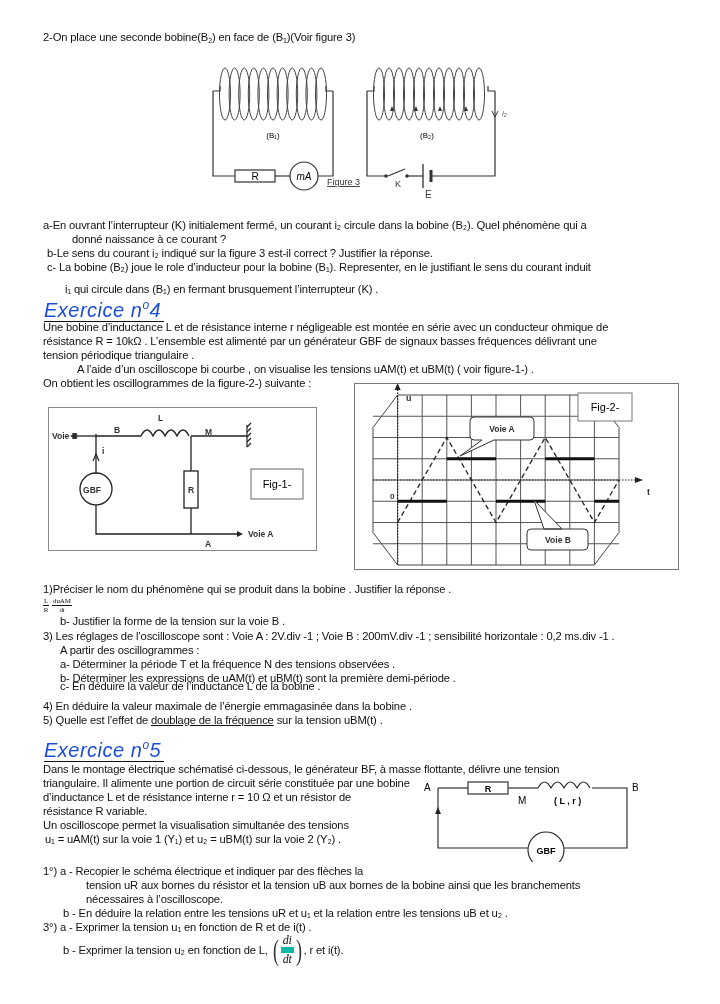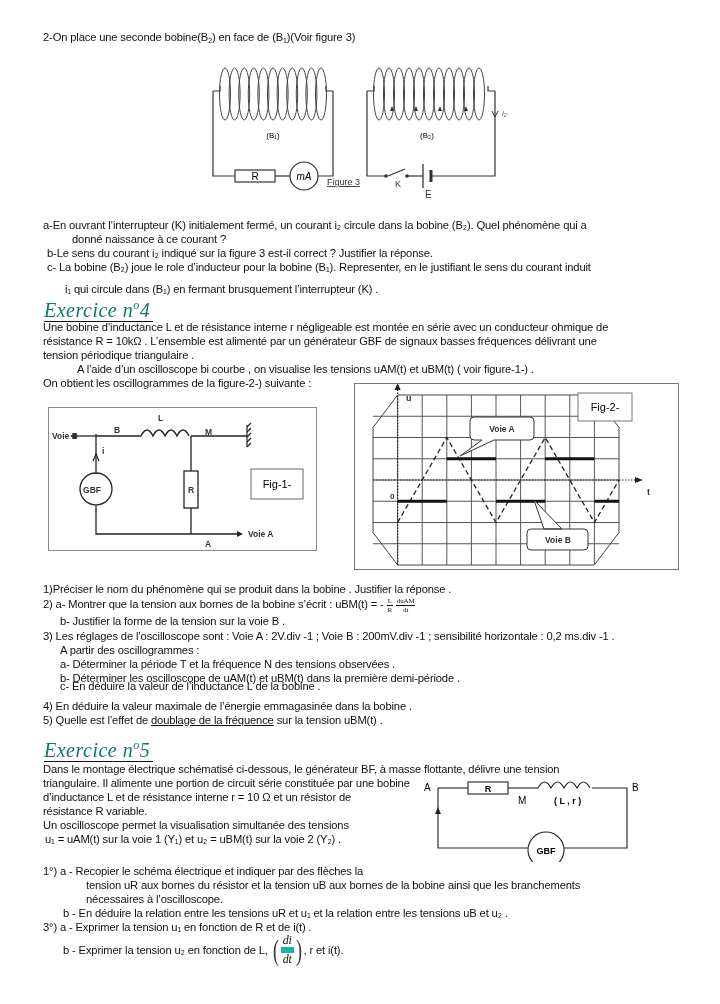--- a/index.html
+++ b/index.html
@@ -7,8 +7,8 @@
          font-family: "Liberation Sans", "DejaVu Sans", sans-serif; color: #111; font-size: 11.2px; }
   .abs { position: absolute; white-space: nowrap; }
   .line { position: absolute; white-space: nowrap; line-height: 14px; letter-spacing: -0.15px; }
-  .ex-title { position: absolute; font-family: Liberation Serif, serif; font-style: italic;
-              font-size: 20px; letter-spacing: 0.5px; color: #0f766e; border-bottom: 1.5px solid #111; line-height: 22px; padding-right: 3px; }
+  .ex-title { position: absolute; font-family: Liberation Sans, sans-serif; font-style: italic;
+              font-size: 20px; letter-spacing: 0.5px; color: #1d4ed8; border-bottom: 1.5px solid #111; line-height: 22px; padding-right: 3px; }
   .ex-title sup { font-size: 12px; }
   sub { font-size: 7px; vertical-align: -2px; }
   .u { text-decoration: underline; margin-top: 10px; }

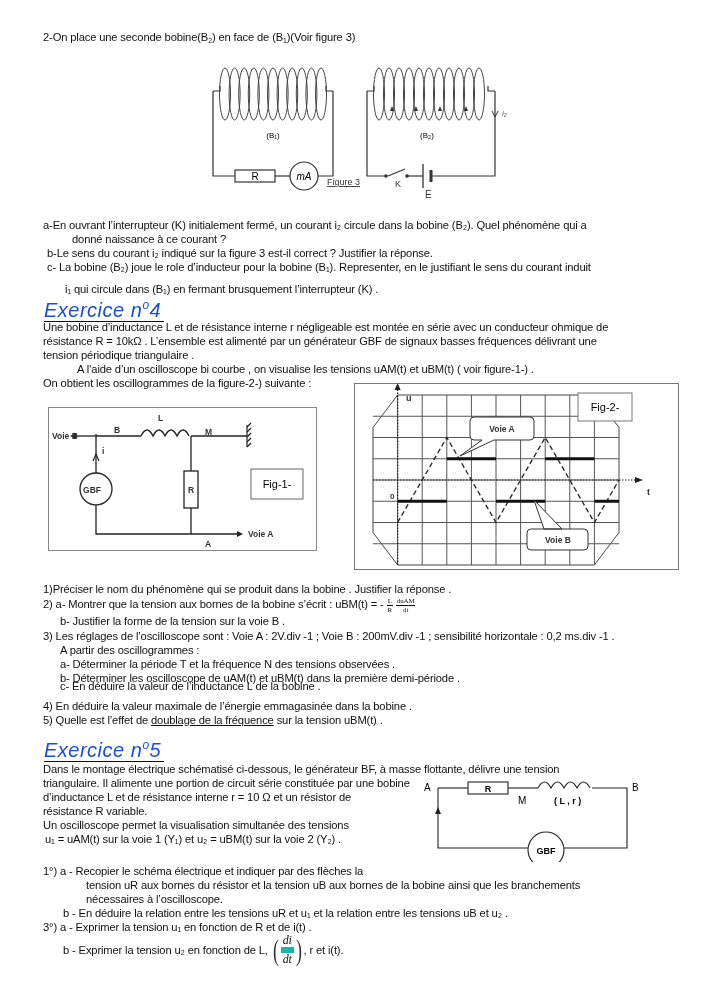--- a/index.html
+++ b/index.html
@@ -204,7 +204,6 @@
 
 <div class="line" style="left:43px;top:582px;">1)Préciser le nom du phénomène qui se produit dans la bobine . Justifier la réponse .</div>
 <div class="line" style="left:43px;top:597px;">
-  <span>2) a- Montrer que la tension aux bornes de la bobine s’écrit : uBM(t)  = -</span>
   <span class="frac"><span class="num">L</span><span class="den">R</span></span>
   <span class="frac"><span class="num">duAM</span><span class="den">dt</span></span>
 </div>

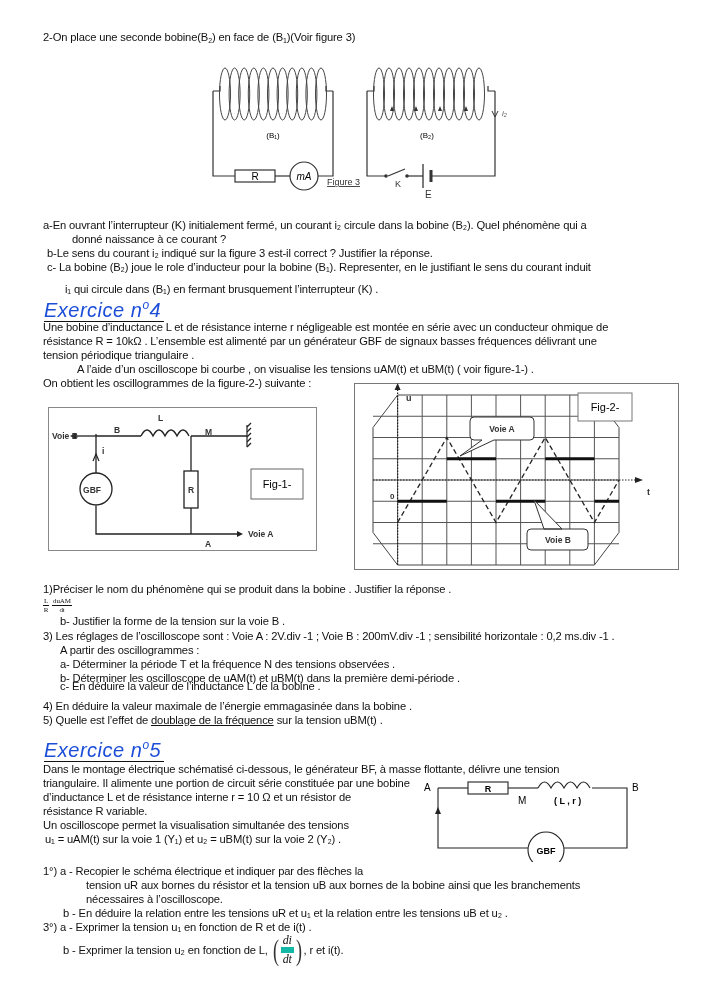--- a/index.html
+++ b/index.html
@@ -211,7 +211,7 @@
 <div class="line" style="left:43px;top:629px;">3) Les réglages de l’oscilloscope sont : Voie A : 2V.div -1 ; Voie B : 200mV.div -1 ; sensibilité horizontale : 0,2 ms.div -1 .</div>
 <div class="line" style="left:60px;top:643px;">A partir des oscillogrammes :</div>
 <div class="line" style="left:60px;top:657px;">a- Déterminer la période T et la fréquence N des tensions observées .</div>
-<div class="line" style="left:60px;top:671px;">b- Déterminer les oscilloscope de uAM(t) et uBM(t)  dans la première demi-période .</div>
+<div class="line" style="left:60px;top:671px;">b- Déterminer les expressions de uAM(t) et uBM(t)  sont la première demi-période .</div>
 <div class="line" style="left:60px;top:679px;">c- En déduire la valeur de l’inductance L de la bobine .</div>
 <div class="line" style="left:43px;top:699px;">4) En déduire la valeur maximale de l’énergie emmagasinée dans la bobine .</div>
 <div class="line" style="left:43px;top:713px;">

